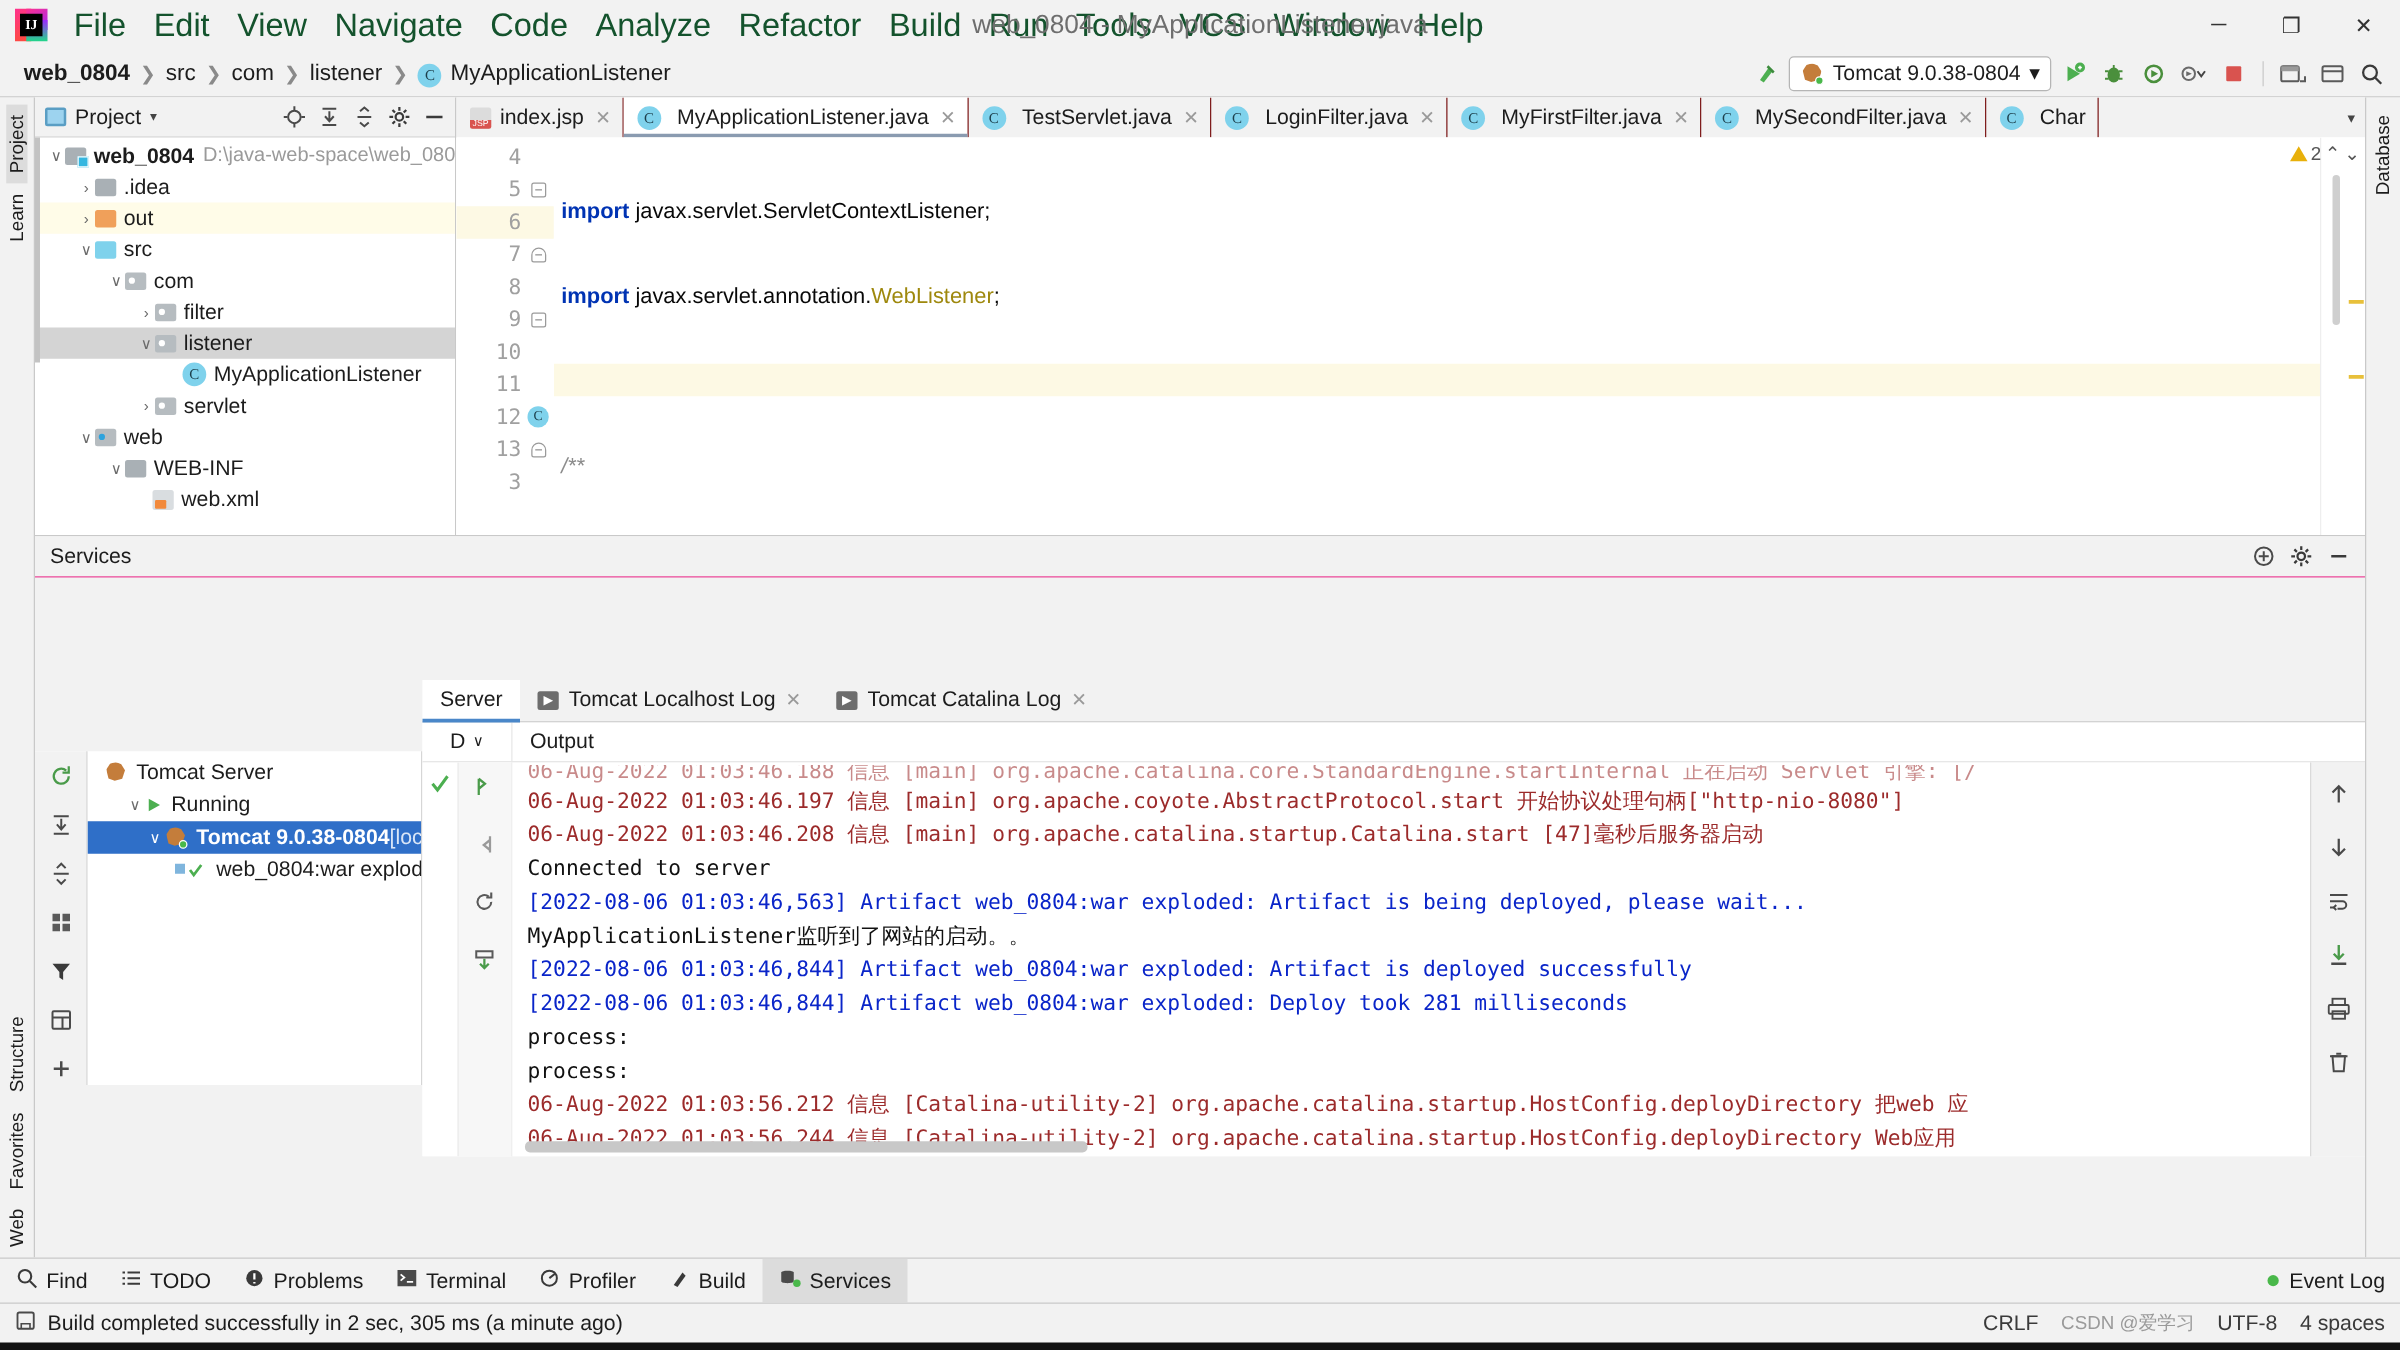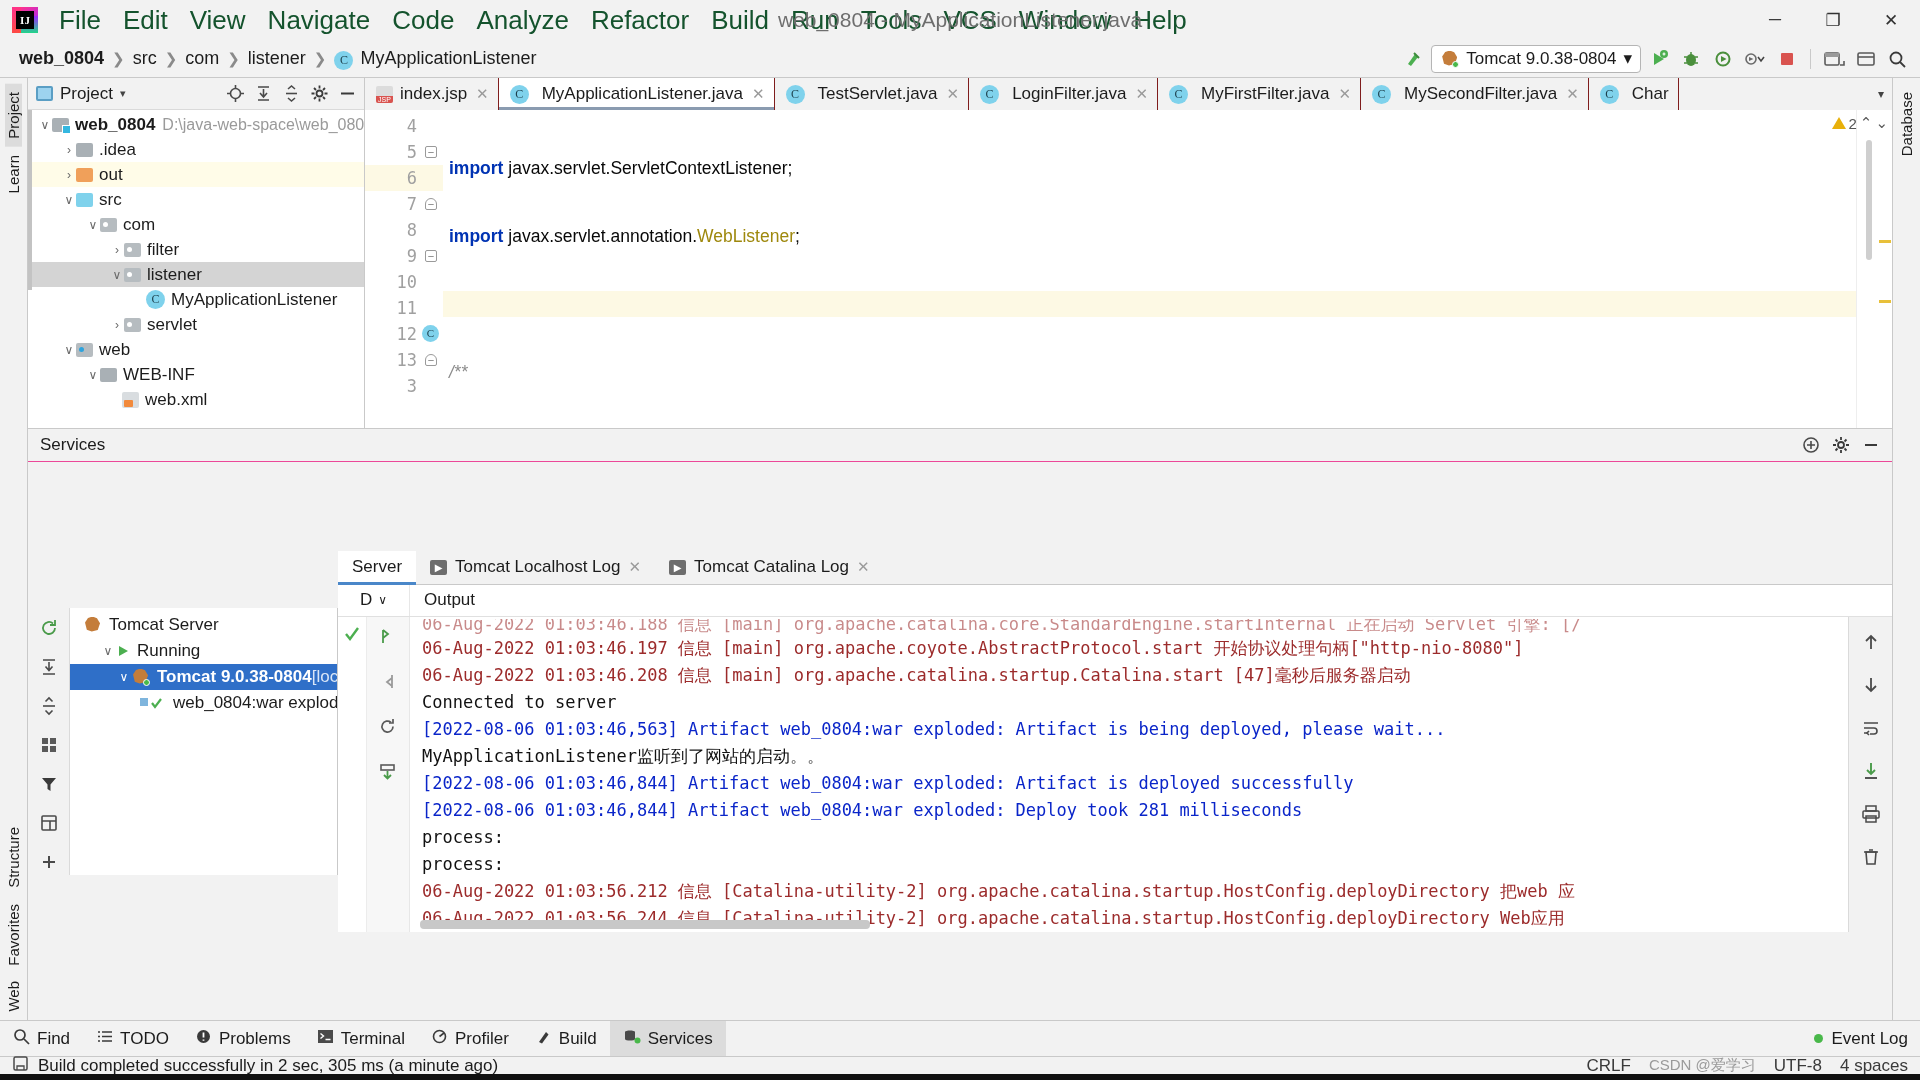--- a/index.html
+++ b/index.html
@@ -225,7 +225,7 @@
   .ev-dot { width: 9px; height: 9px; border-radius: 50%; background: #49b84a; }
 
   .statusbar {
-    height: 18px; display: flex; align-items: center; background: #f2f2f2;
+    height: 32px; display: flex; align-items: center; background: #f2f2f2;
     border-top: 1px solid #c9c9c9; flex: none; padding: 0 12px; font-size: 17px; color: #1c1c1c;
   }
   .sb-left { display: flex; align-items: center; gap: 9px; }

